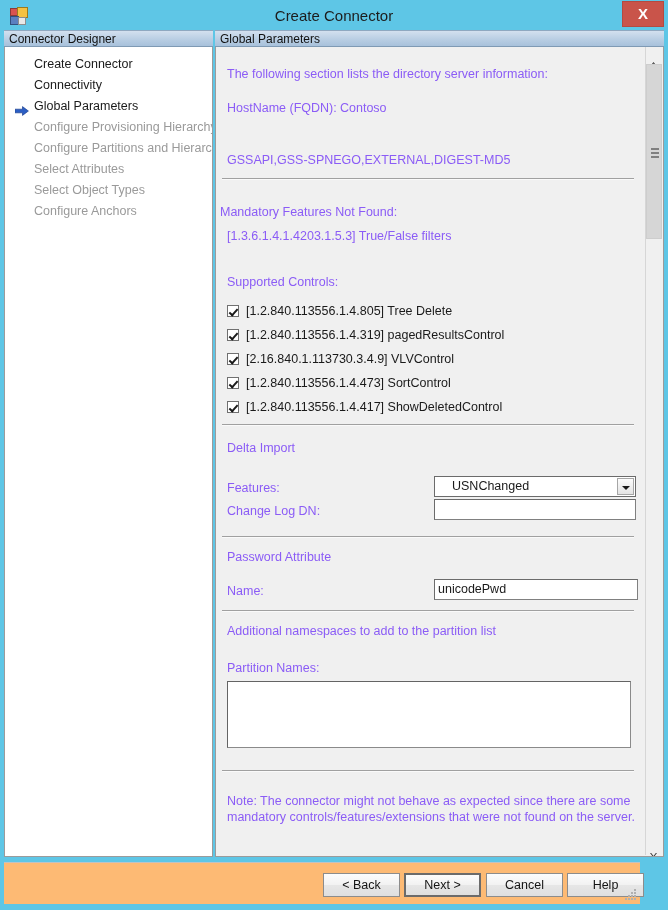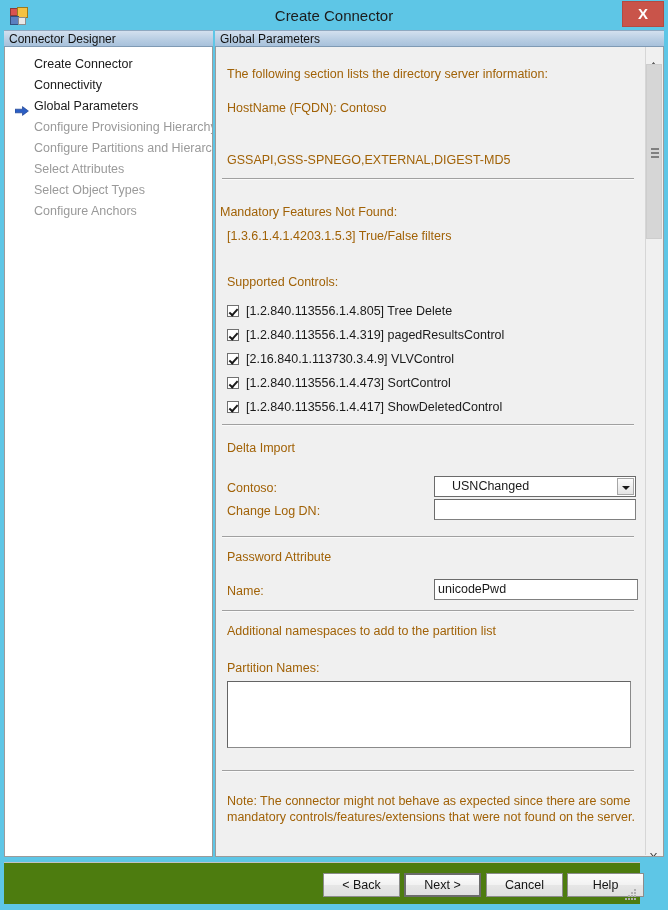--- a/index.html
+++ b/index.html
@@ -135,7 +135,7 @@
   .txt {
     position: absolute;
     font-size: 12.5px;
-    color: #a16207;
+    color: #8b5cf6;
     white-space: pre;
     line-height: 15px;
   }

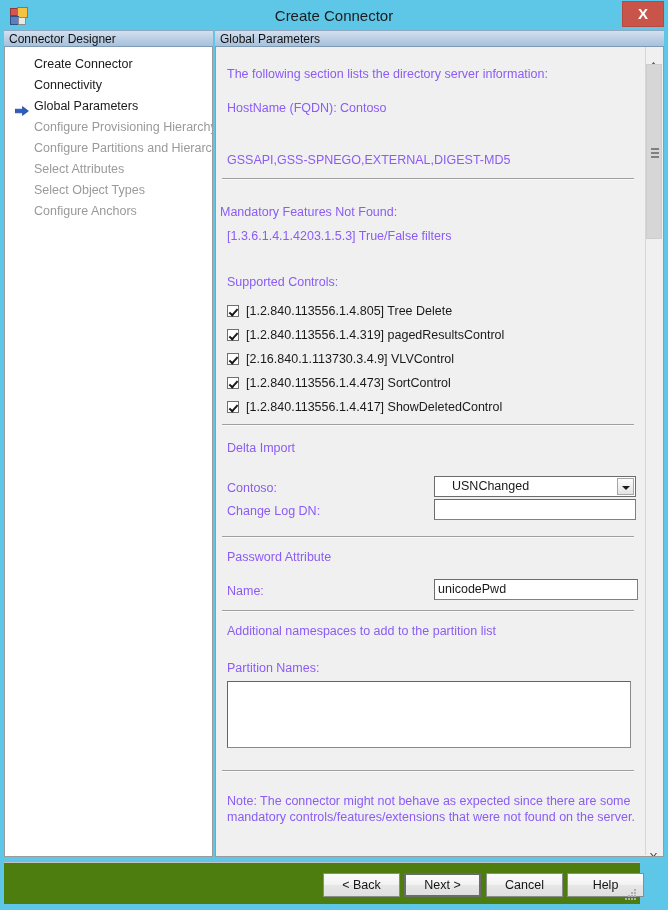--- a/index.html
+++ b/index.html
@@ -401,7 +401,7 @@
 
       <div class="txt" style="left:11px; top:394px;">Delta Import</div>
 
-      <div class="txt" style="left:11px; top:434px;">Contoso:</div>
+      <div class="txt" style="left:11px; top:434px;">Features:</div>
       <div class="combo" style="left:218px; top:429px; width:202px; height:21px;">
         <span>USNChanged</span>
         <span class="arrowbtn"></span>

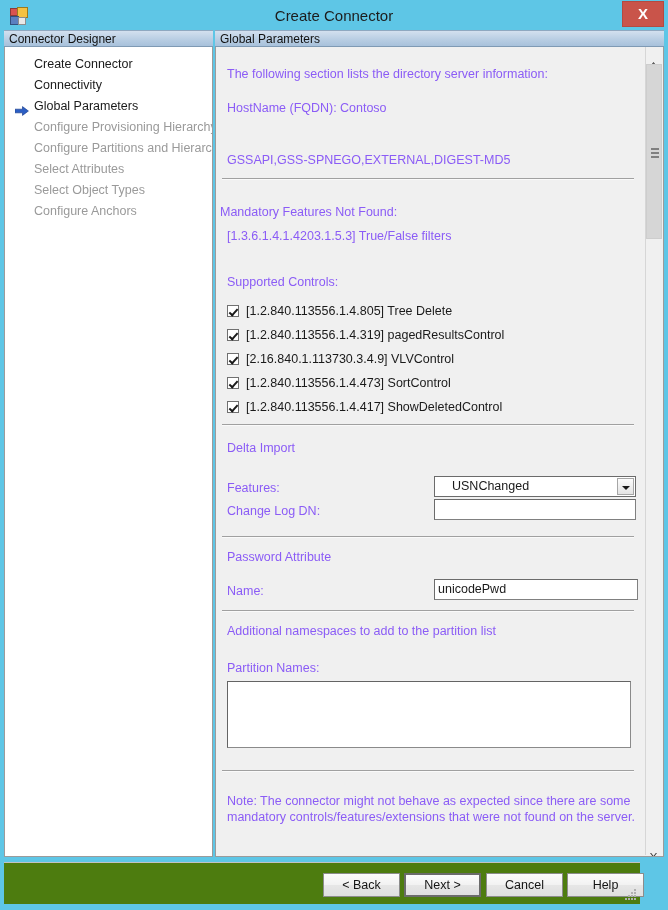--- a/index.html
+++ b/index.html
@@ -278,7 +278,7 @@
     left: 4px; top: 862px;
     width: 636px;
     height: 42px;
-    background: #4d7c0f;
+    background: #fdba74;
     border-top: 1px solid #c2c2c2;
     box-sizing: border-box;
   }

